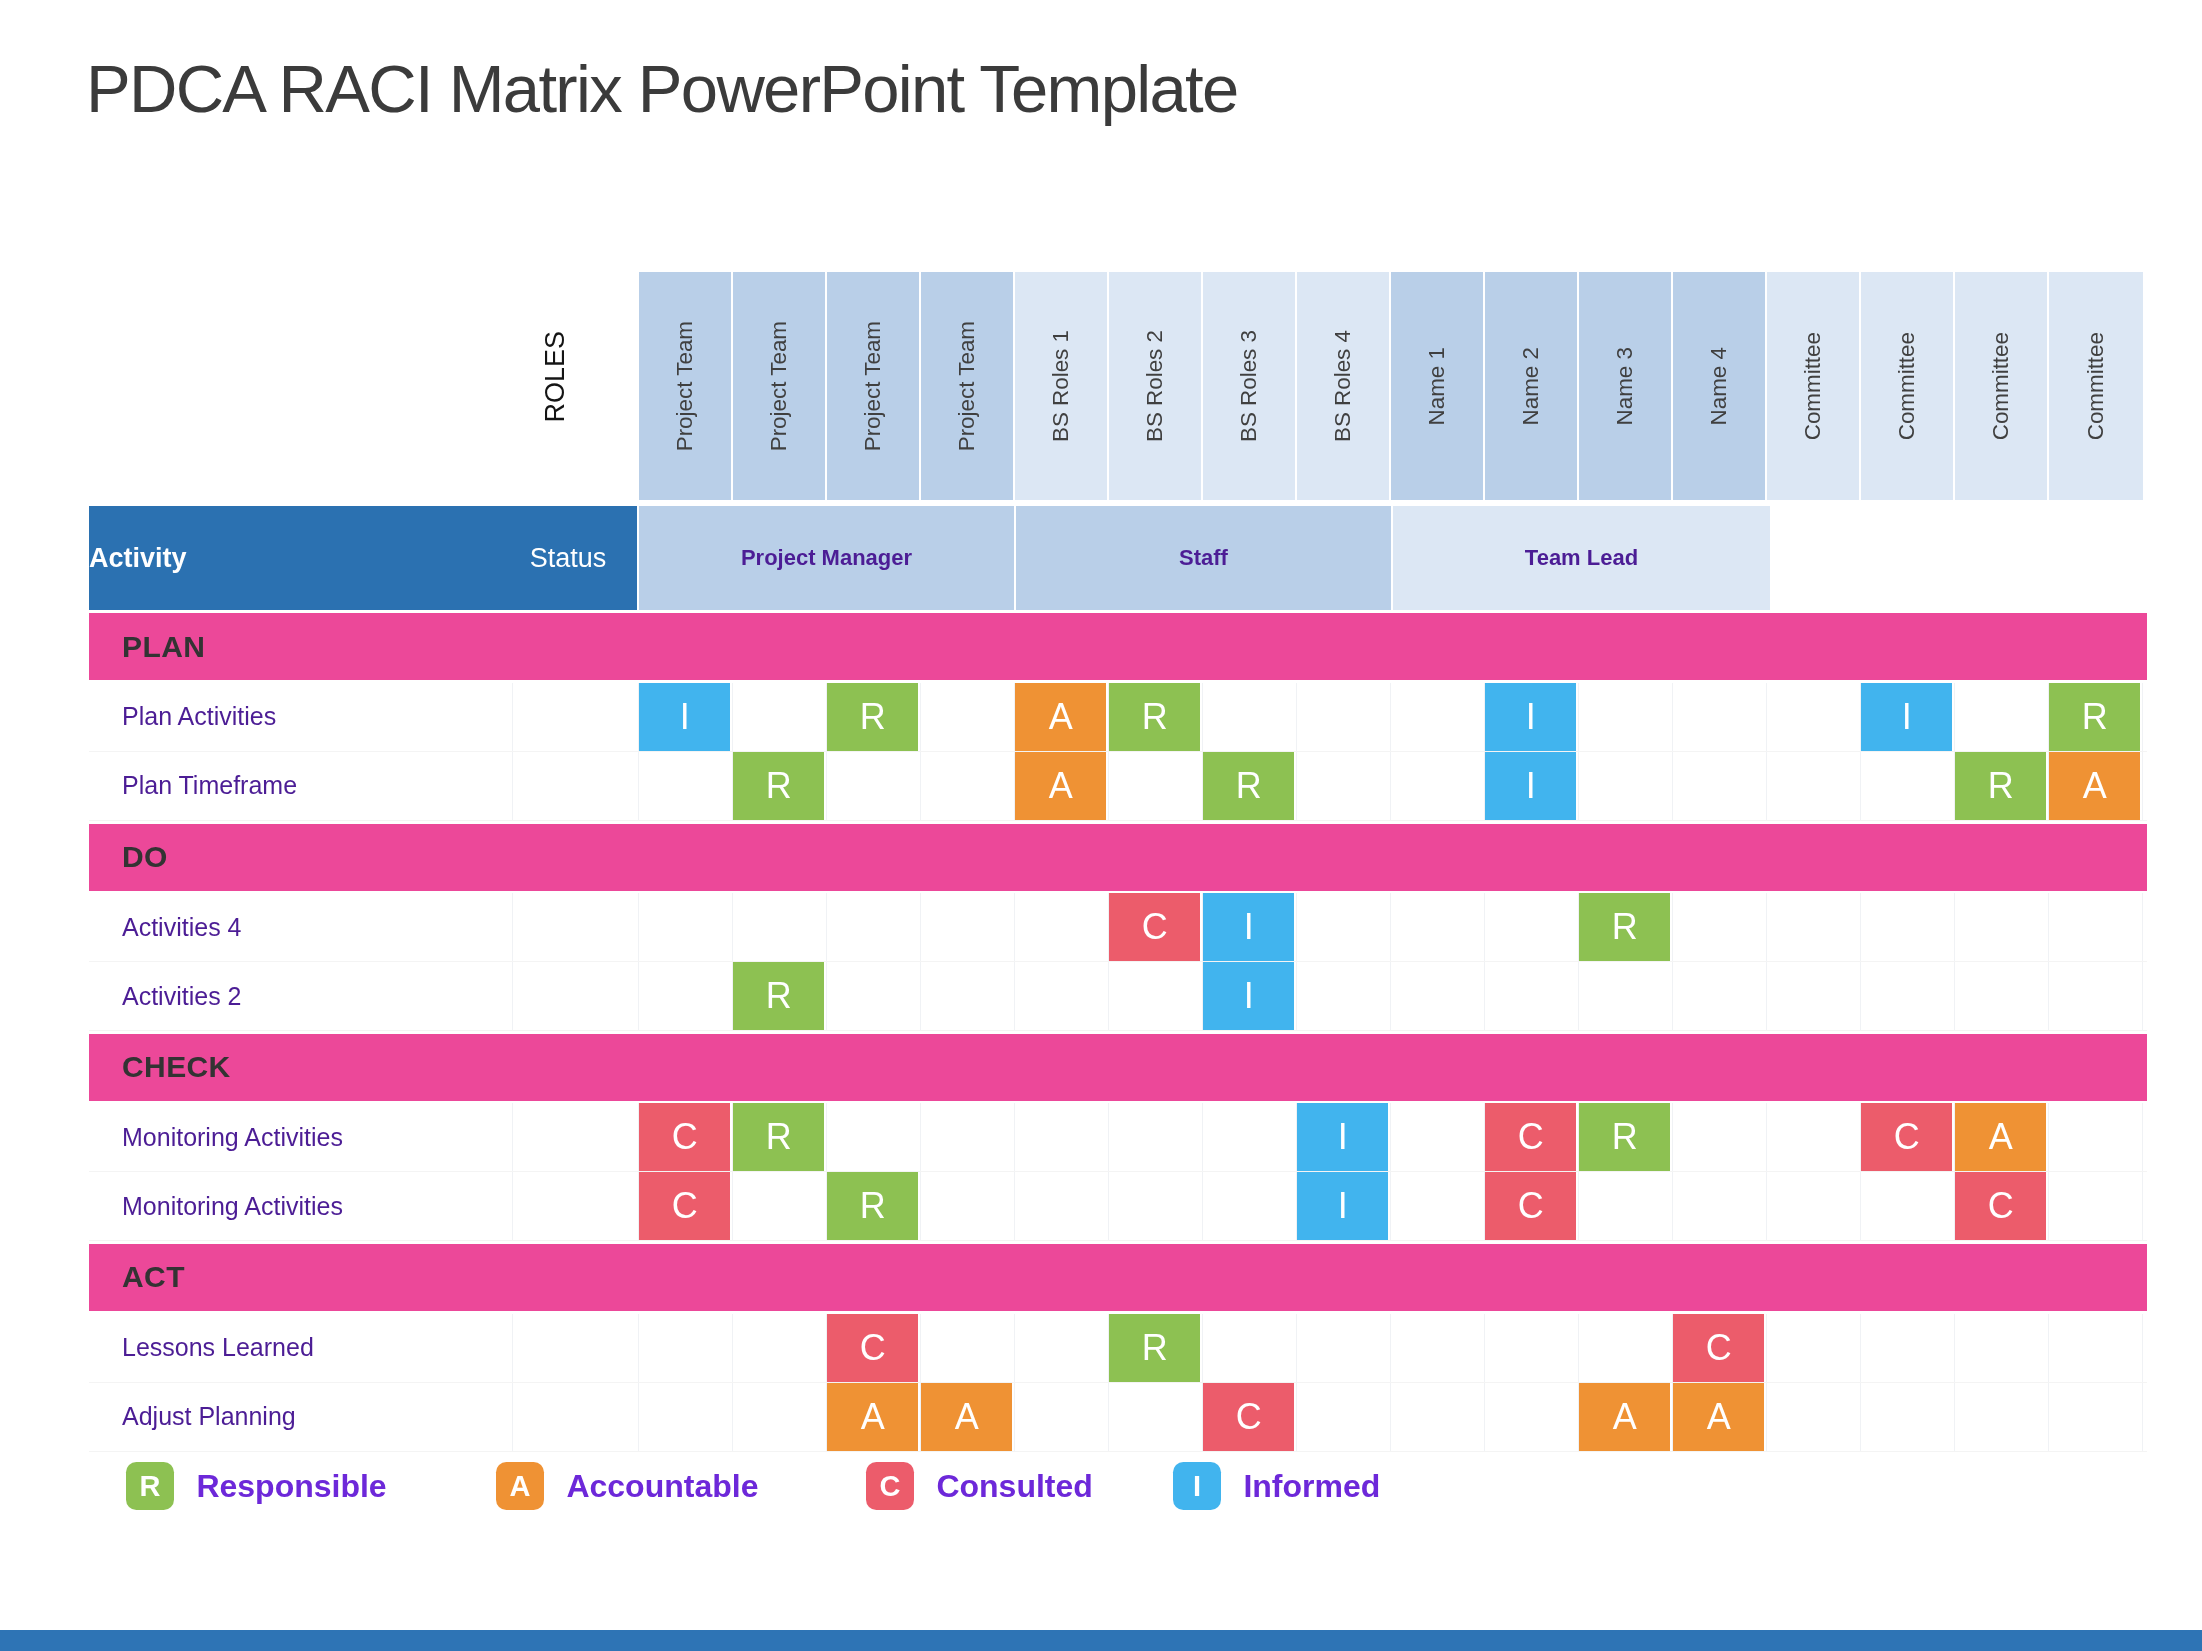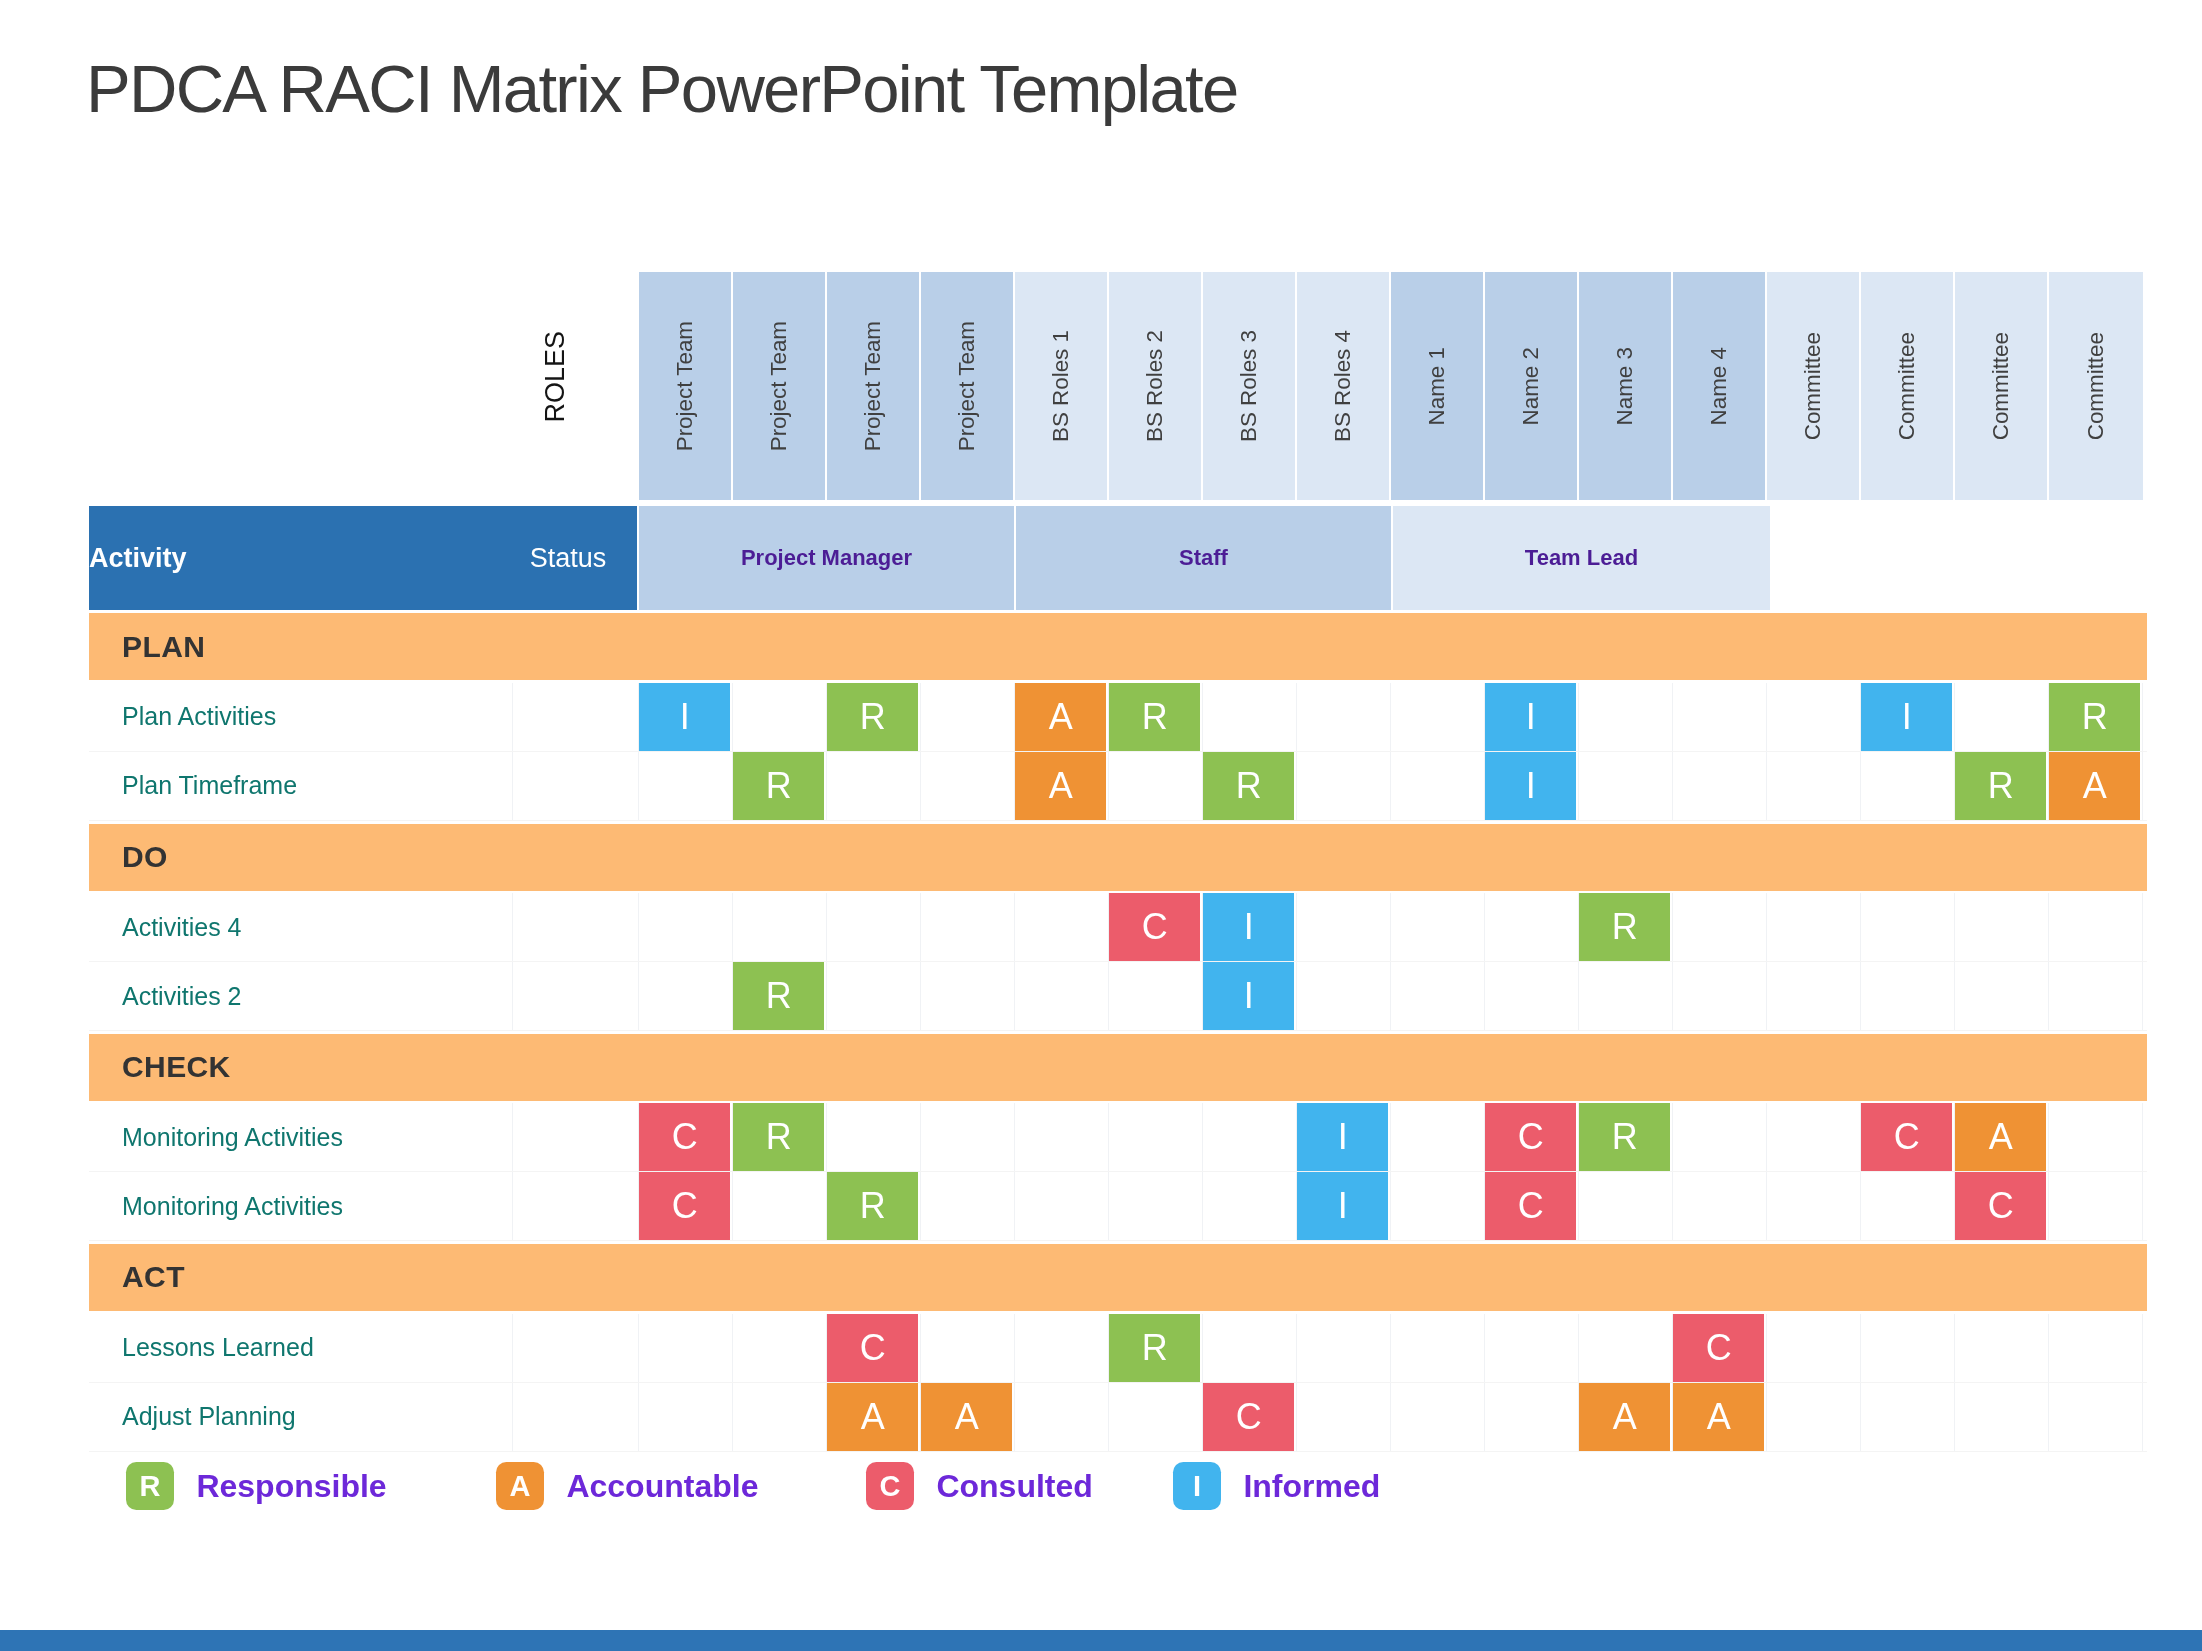--- a/index.html
+++ b/index.html
@@ -41,7 +41,7 @@
     border-right:2.6px solid #ffffff;box-sizing:border-box;
   }
   .group-cell:last-child{border-right:none;}
-  .row-section{height:67px;background:#fdba74;display:flex;align-items:center;margin:2.6px 0;}
+  .row-section{height:67px;background:#ec4899;display:flex;align-items:center;margin:2.6px 0;}
   .row-section span{padding-left:33px;font-size:30px;font-weight:700;color:#333333;letter-spacing:0.4px;}
   .row-data{display:flex;height:68px;border-bottom:1.7px solid #f4f4f4;}
   .cell-activity{

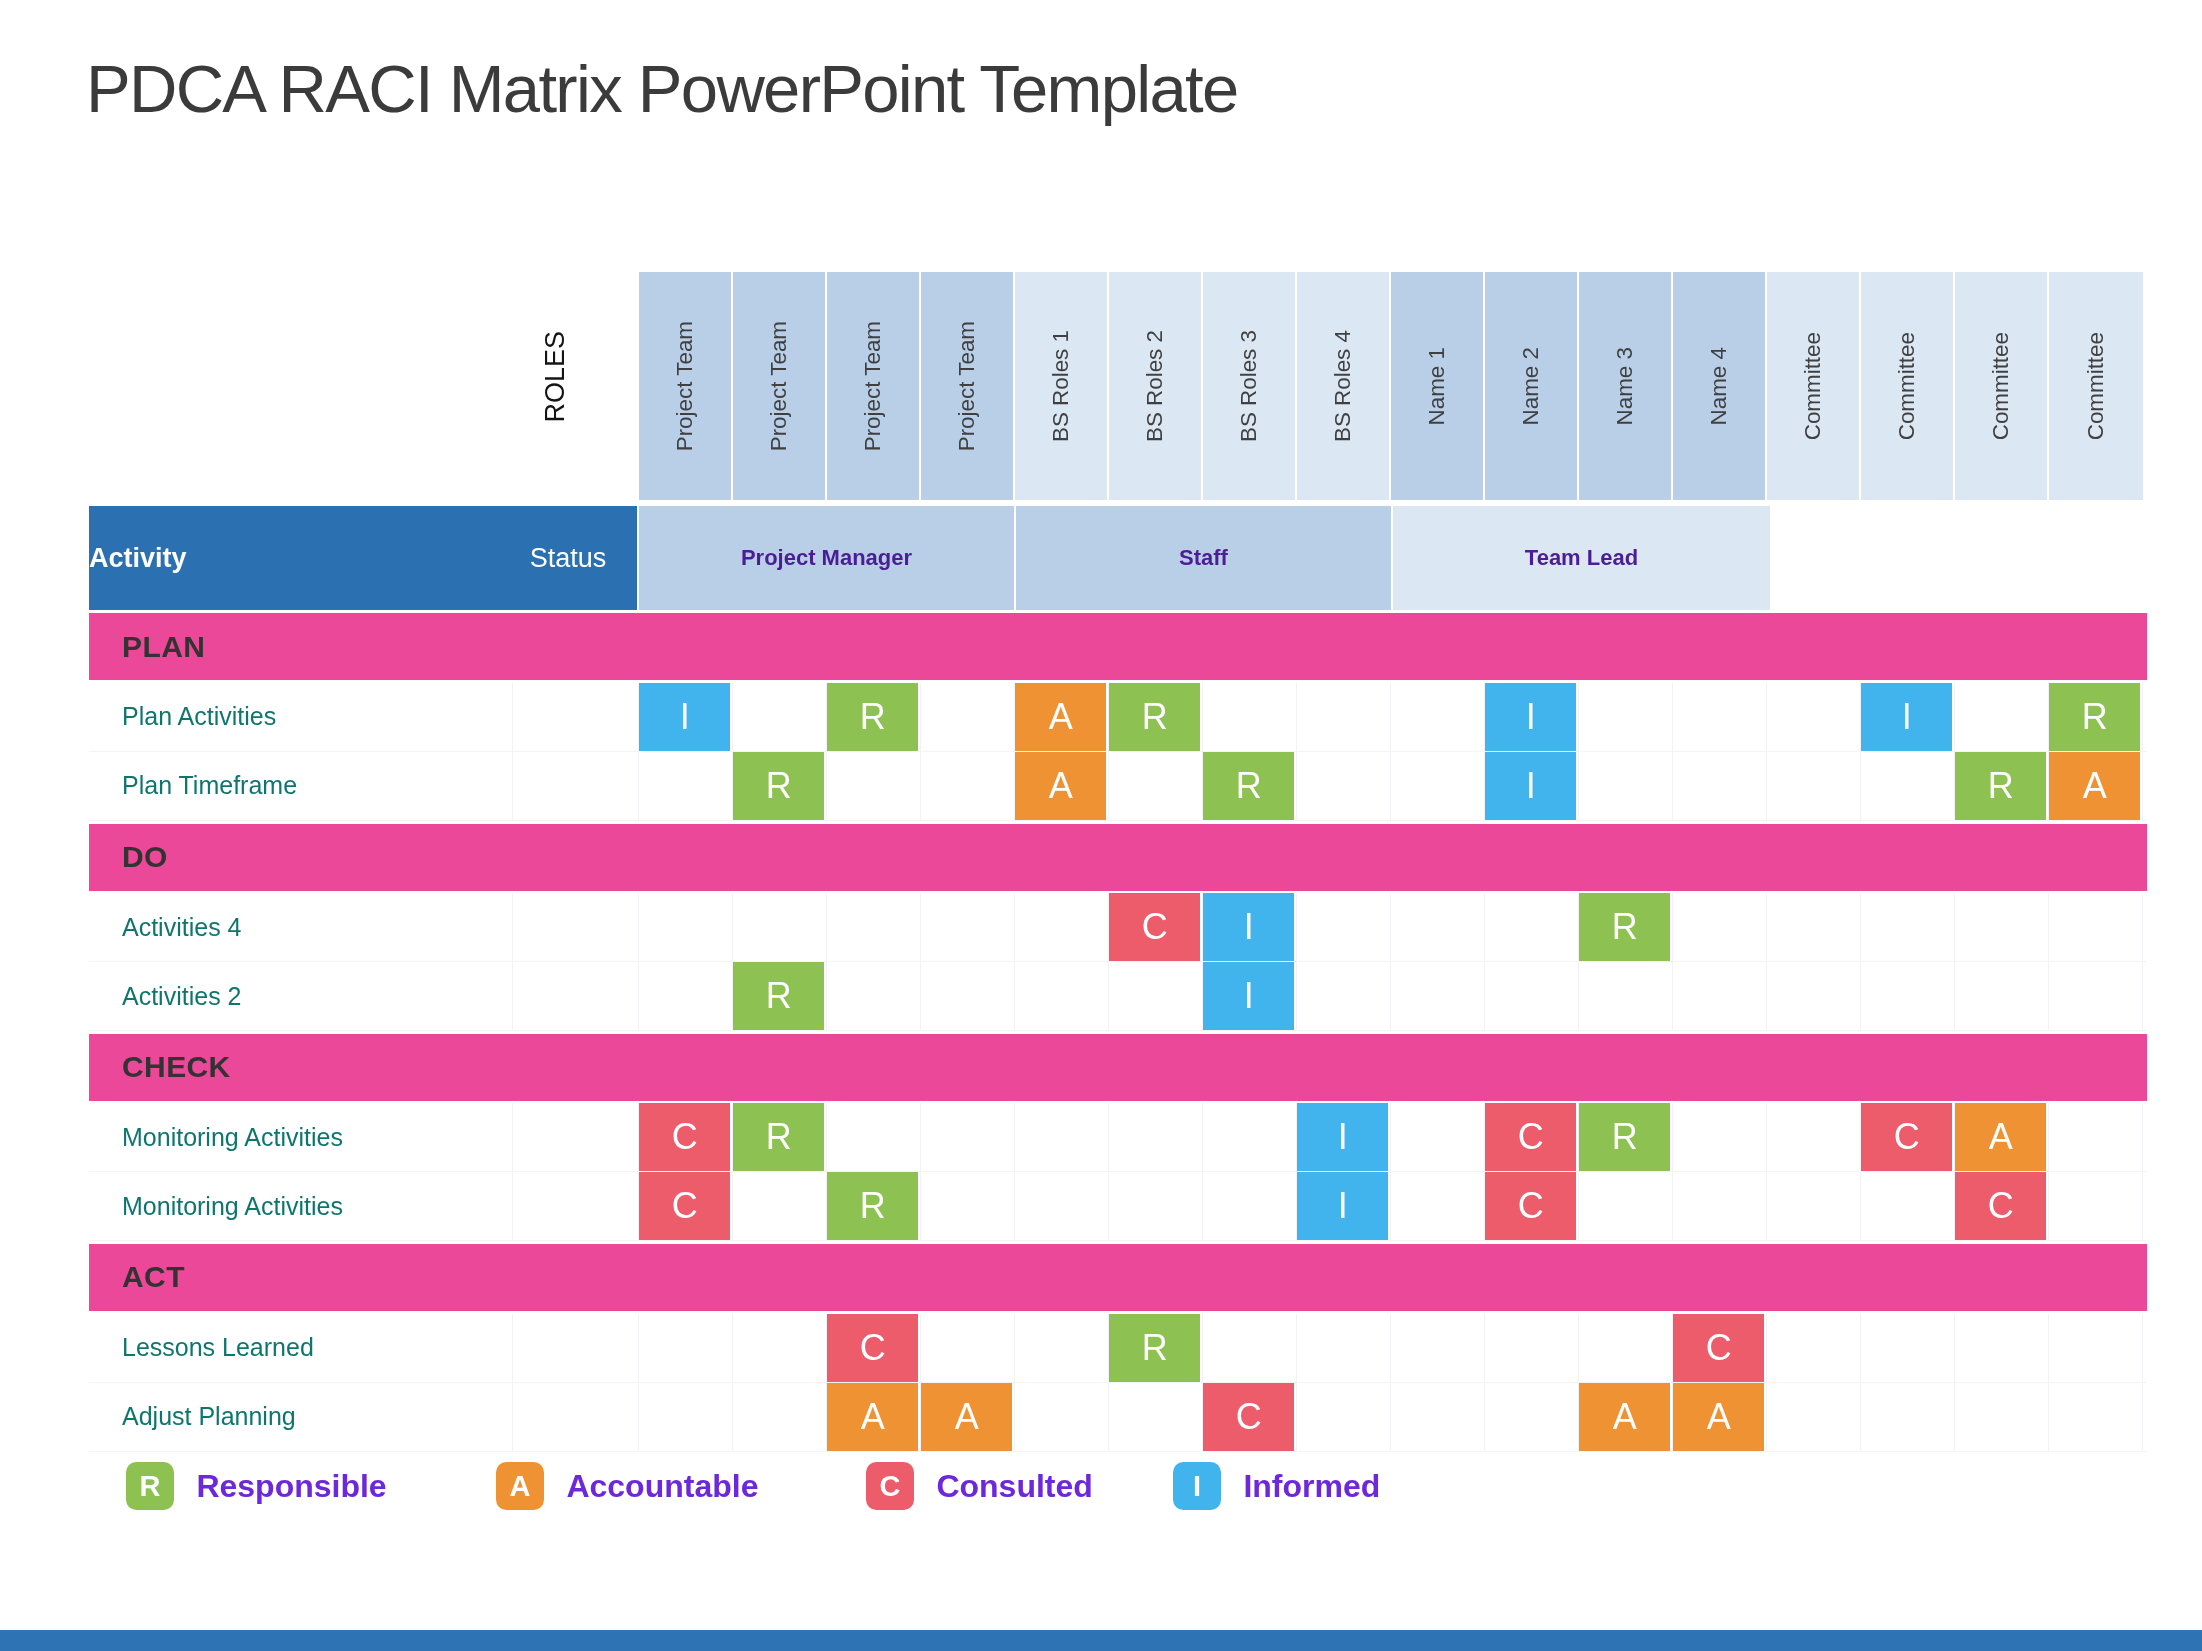--- a/index.html
+++ b/index.html
@@ -46,7 +46,7 @@
   .row-data{display:flex;height:68px;border-bottom:1.7px solid #f4f4f4;}
   .cell-activity{
     width:424px;flex:none;display:flex;align-items:center;padding-left:33px;
-    box-sizing:border-box;font-size:25px;color:#0f766e;border-right:0.9px solid #f0f2f5;
+    box-sizing:border-box;font-size:25px;color:#4c1d95;border-right:0.9px solid #f0f2f5;
   }
   .cell-status{width:126px;flex:none;border-right:0.9px solid #f0f2f5;box-sizing:border-box;}
   .cell-role{width:94px;flex:none;border-right:0.9px solid #f0f2f5;box-sizing:border-box;position:relative;}

